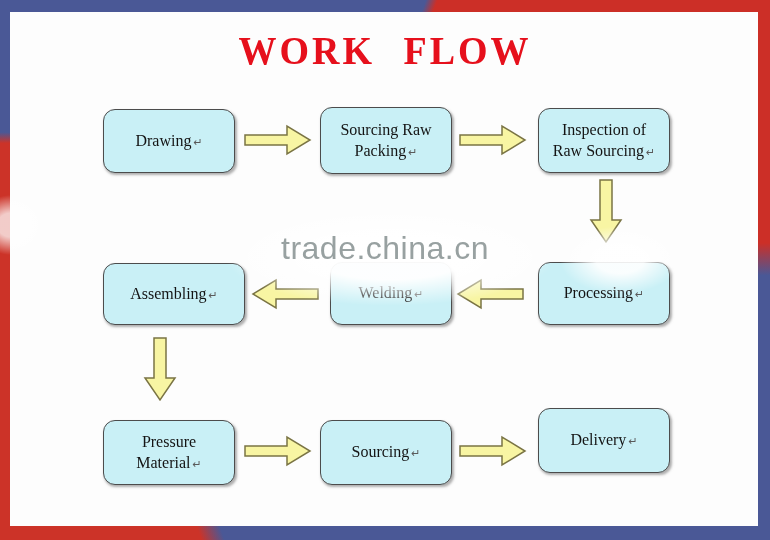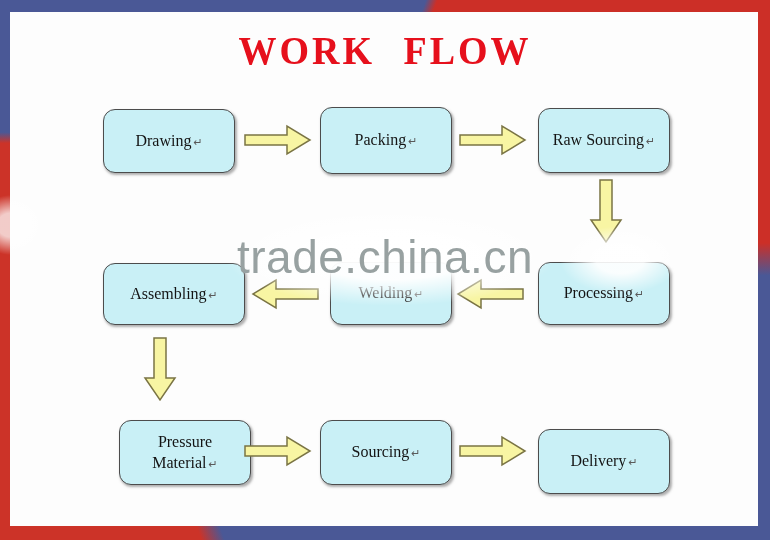--- a/index.html
+++ b/index.html
@@ -59,6 +59,7 @@
     <span class="ln"><span>Drawing</span><span class="ret">↵</span></span>
   </div>
   <div class="node" style="left:320px;top:107px;width:130px;height:65px">
+    <span class="ln">Sourcing Raw</span>
     <span class="ln"><span>Packing</span><span class="ret">↵</span></span>
   </div>
   <div class="node" style="left:538px;top:108px;width:130px;height:63px">

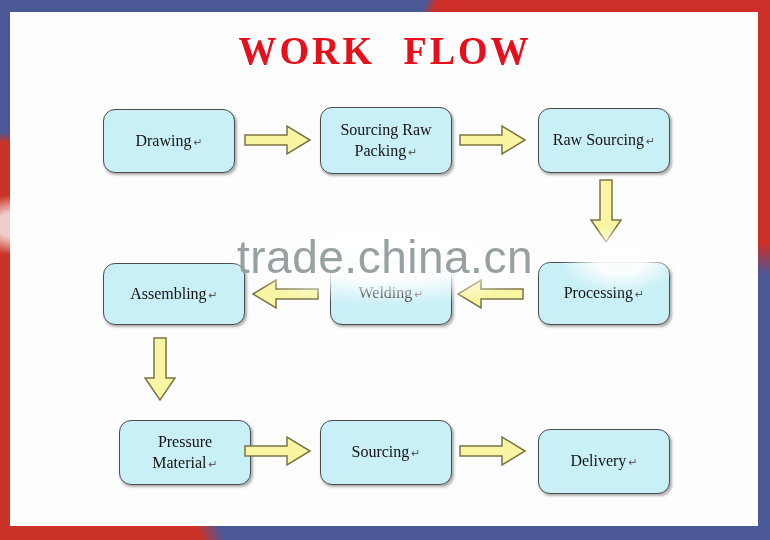--- a/index.html
+++ b/index.html
@@ -63,6 +63,7 @@
     <span class="ln"><span>Packing</span><span class="ret">↵</span></span>
   </div>
   <div class="node" style="left:538px;top:108px;width:130px;height:63px">
+    <span class="ln">Inspection of</span>
     <span class="ln"><span>Raw Sourcing</span><span class="ret">↵</span></span>
   </div>
 

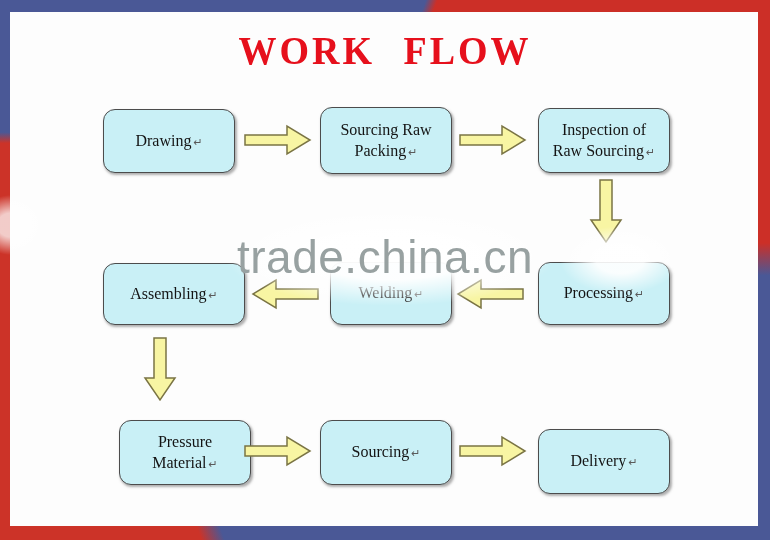--- a/index.html
+++ b/index.html
@@ -40,7 +40,7 @@
   .fade-left{left:-34px;top:185px;width:90px;height:80px;
     background:radial-gradient(ellipse 50% 50% at 50% 50%,rgba(255,255,255,0.75) 0 30%,rgba(255,255,255,0) 75%);}
   .watermark{position:absolute;left:0;top:230px;width:770px;text-align:center;
-    font-family:"Liberation Sans",sans-serif;font-size:46px;color:#98a1a1;
+    font-family:"Liberation Sans",sans-serif;font-size:32px;color:#98a1a1;
     letter-spacing:0.5px;}
 </style>
 </head>

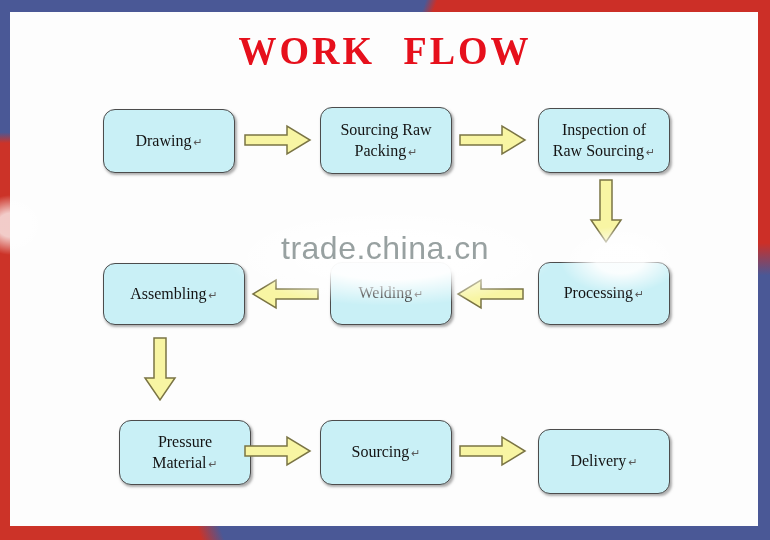--- a/index.html
+++ b/index.html
@@ -77,7 +77,7 @@
     <span class="ln"><span>Processing</span><span class="ret">↵</span></span>
   </div>
 
-  <div class="node" style="left:119px;top:420px;width:130px;height:63px">
+  <div class="node" style="left:103px;top:420px;width:130px;height:63px">
     <span class="ln">Pressure</span>
     <span class="ln"><span>Material</span><span class="ret">↵</span></span>
   </div>

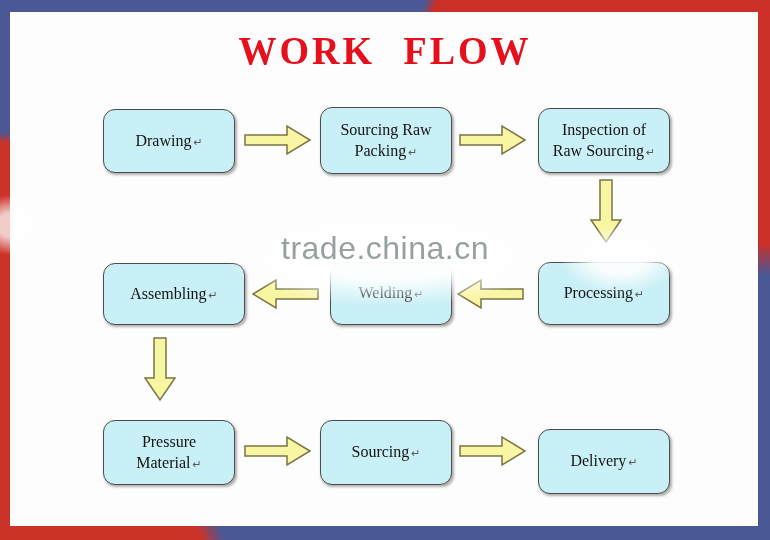--- a/index.html
+++ b/index.html
@@ -84,7 +84,7 @@
   <div class="node" style="left:320px;top:420px;width:130px;height:63px">
     <span class="ln"><span>Sourcing</span><span class="ret">↵</span></span>
   </div>
-  <div class="node" style="left:538px;top:429px;width:130px;height:63px">
+  <div class="node" style="left:538px;top:408px;width:130px;height:63px">
     <span class="ln"><span>Delivery</span><span class="ret">↵</span></span>
   </div>
 

